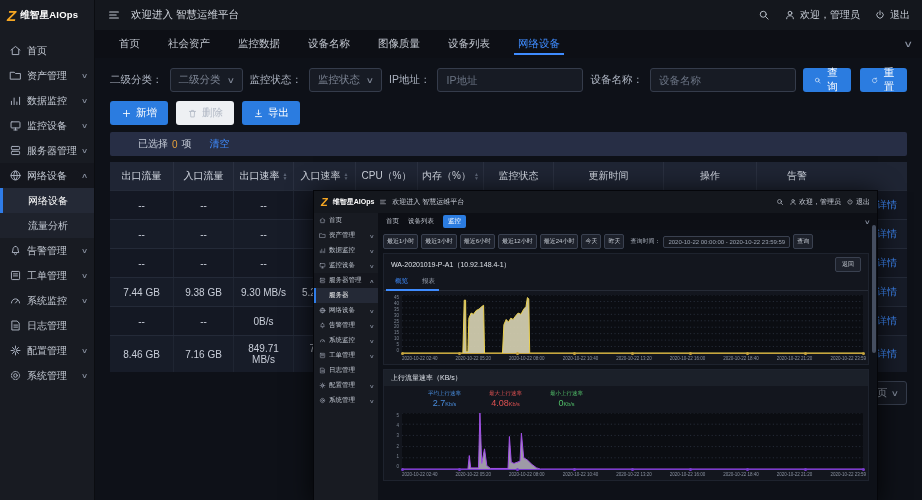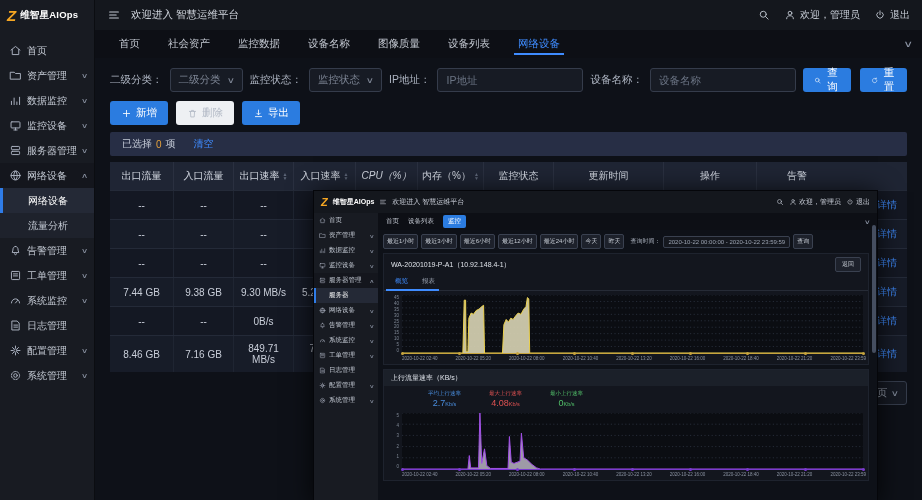--- a/index.html
+++ b/index.html
@@ -48,7 +48,7 @@
   .filters .btn{margin-left:2px;}
   .filters .btn:first-of-type{margin-left:auto;}
   .actions{display:flex;gap:8px;padding:9px 15px 7px;}
-  .selbar{margin:0 15px;height:24px;background:#272e45;border-radius:2px;display:flex;align-items:center;padding:0 12px;font-size:10px;color:#c6ccd8;gap:4px;}
+  .selbar{margin:0 15px;height:24px;background:#272e45;border-radius:2px;display:flex;align-items:center;padding:0 28px;font-size:10px;color:#c6ccd8;gap:4px;}
   .selbar .cnt{color:#e6a23c;}
   .selbar .clear{color:#3f8cff;margin-left:14px;cursor:pointer;}
   

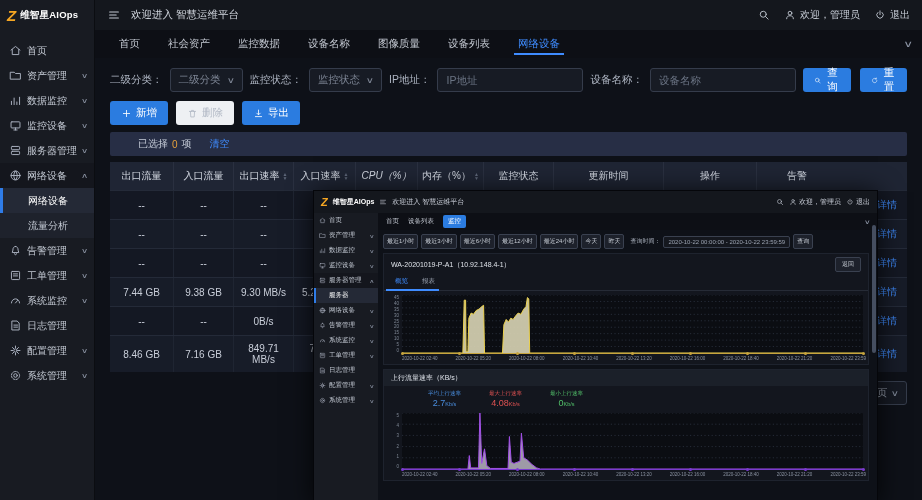--- a/index.html
+++ b/index.html
@@ -404,7 +404,7 @@
             <span>▼</span>
           </span>
         </span>
-        <span class="cell" style="width: 62px; flex: 0 0 auto; font-style: italic;">
+        <span class="cell" style="width: 62px; flex: 0 0 auto;">
           <span>CPU（%）</span>
         </span>
         <span class="cell" style="width: 66px; flex: 0 0 auto;">

